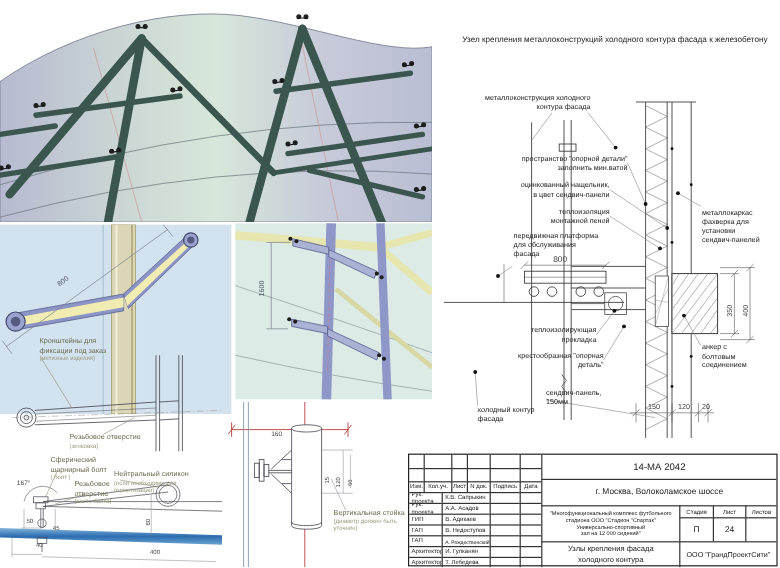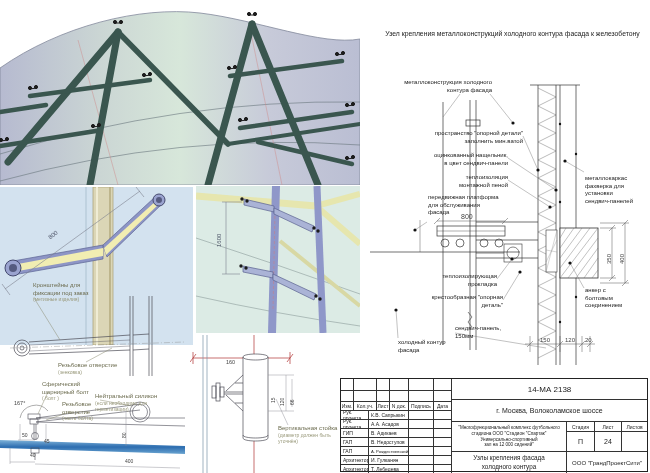--- a/index.html
+++ b/index.html
@@ -534,7 +534,7 @@
     <div class="tbcell" style="left:92px;top:85px;width:18px;height:9px;"></div>
 
     <div class="tbcell toprow" style="left:110px;top:0;width:196px;height:20px;">
-      <div class="tbtxt" style="font-size:8px;">14-МА 2138</div>
+      <div class="tbtxt" style="font-size:8px;">14-МА 2042</div>
       </div>
     <div class="tbcell" style="left:110px;top:20px;width:196px;height:22px;">
       <div class="tbtxt" style="font-size:7px;">г. Москва, Волоколамское шоссе</div>

